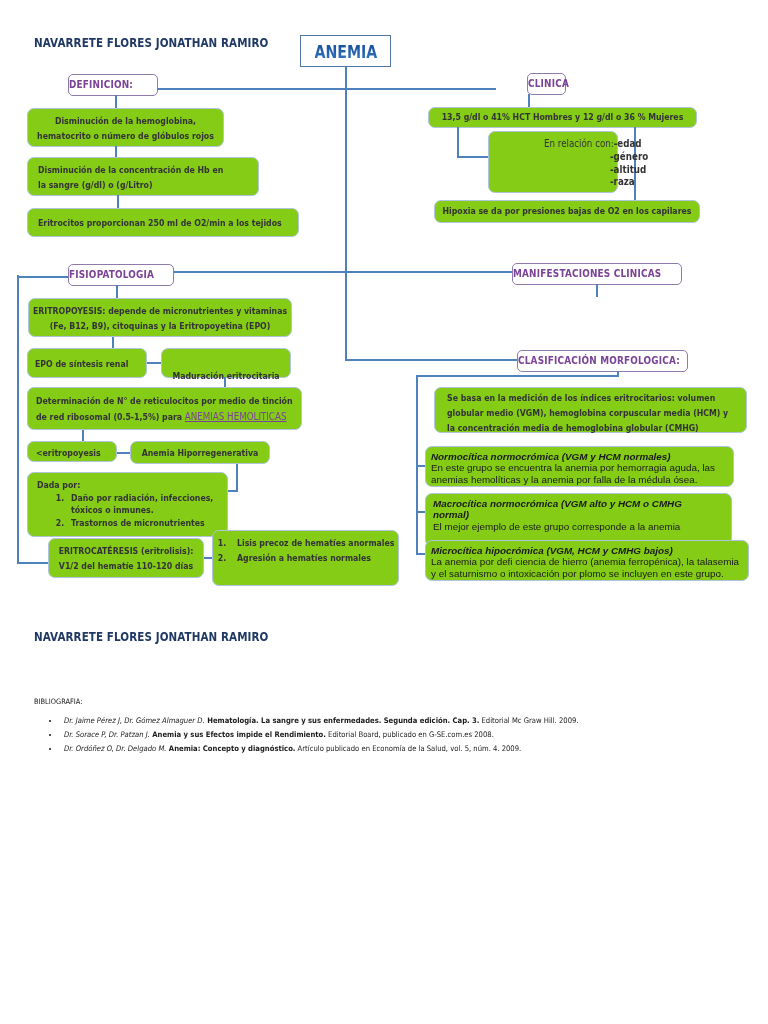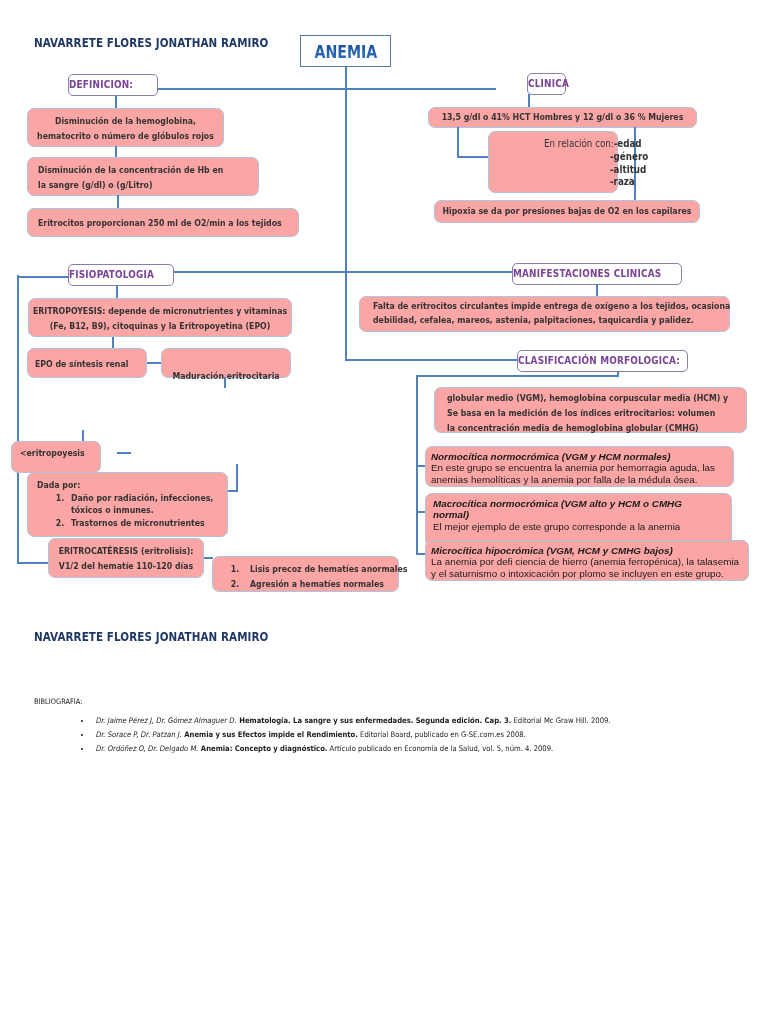--- a/index.html
+++ b/index.html
@@ -8,7 +8,7 @@
        -webkit-font-smoothing:antialiased;}
   #page{position:relative;width:768px;height:1024px;overflow:hidden;}
   .rbox{position:absolute;box-sizing:border-box;border:1px solid #b0c4de;border-radius:7px;
-        background:#fca5a5;color:#333333;font-size:8.7px;line-height:15px;font-weight:bold;
+        background:#84cc16;color:#333333;font-size:8.7px;line-height:15px;font-weight:bold;
         white-space:nowrap;
         font-family:"DejaVu Sans Condensed","Liberation Sans",sans-serif;}
   .tagbox{position:absolute;box-sizing:border-box;border:1px solid #8f7bab;border-radius:5px;

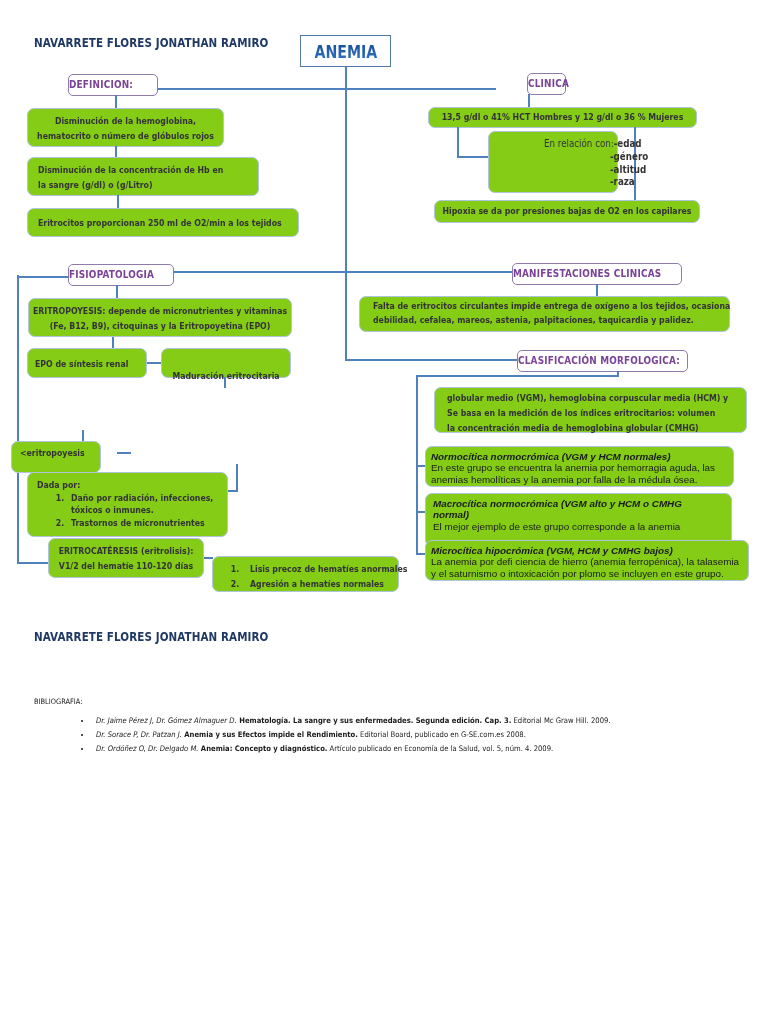--- a/index.html
+++ b/index.html
@@ -165,10 +165,6 @@
     <span>MANIFESTACIONES CLINICAS</span>
   </div>
   <div class="line vline" style="left:596px;top:284px;height:13px;"></div>
-  <div class="rbox" style="left:359px;top:296px;width:371px;height:36px;padding:3px 0 0 13px;line-height:13.5px;">
-    <div>Falta de eritrocitos circulantes impide entrega de oxígeno a los tejidos, ocasiona</div>
-    <div>debilidad, cefalea, mareos, astenia, palpitaciones, taquicardia y palidez.</div>
-  </div>
 
   <div class="tagbox" style="left:517px;top:350px;width:171px;height:22px;line-height:20px;">
     <span>CLASIFICACIÓN MORFOLOGICA:</span>

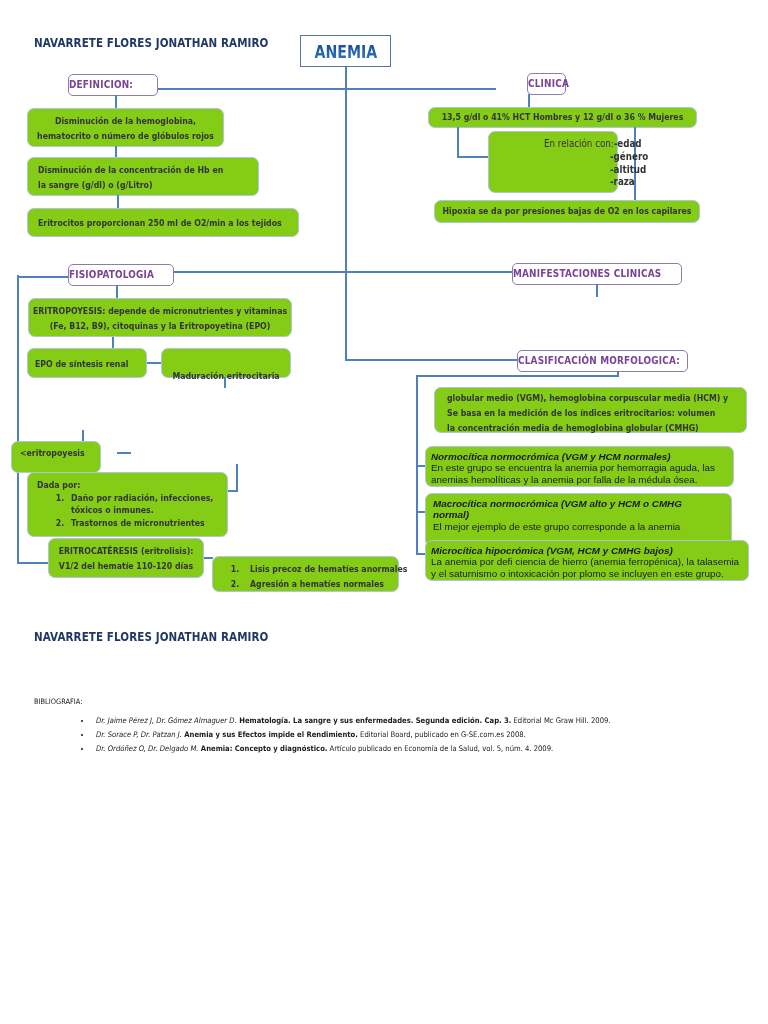--- a/index.html
+++ b/index.html
@@ -131,6 +131,10 @@
   </div>
   <div class="line vline" style="left:224px;top:377px;height:11px;"></div>
 
+  <div class="rbox" style="left:27px;top:387px;width:275px;height:43px;padding:6px 0 0 8px;">
+    <div>Determinación de N° de reticulocitos por medio de tinción</div>
+    <div><span>de red ribosomal (0.5-1,5%) para </span><span class="link">ANEMIAS HEMOLITICAS</span></div>
+  </div>
   <div class="line vline" style="left:82px;top:430px;height:11px;"></div>
 
   <div class="rbox" style="left:11px;top:441px;width:90px;height:32px;padding:4px 0 0 8px;">

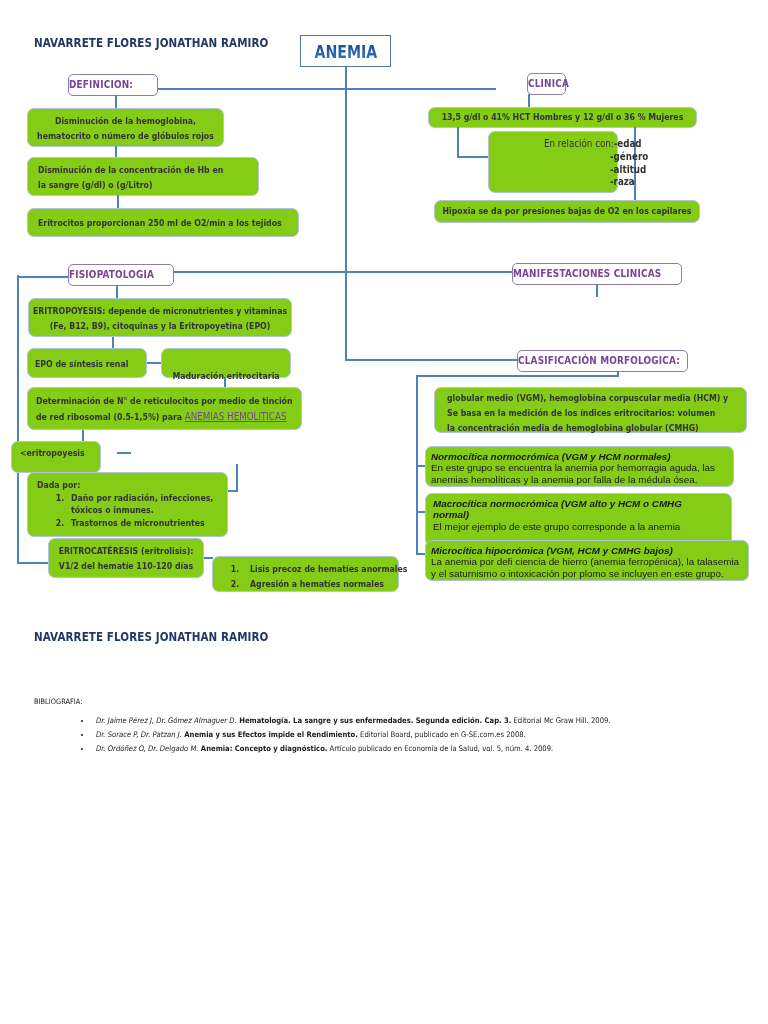--- a/index.html
+++ b/index.html
@@ -181,8 +181,8 @@
   <div class="line hline" style="left:416px;top:553px;width:12px;"></div>
 
   <div class="rbox" style="left:434px;top:387px;width:313px;height:46px;padding:3px 0 0 12px;">
+    <div>Se basa en la medición de los índices eritrocitarios: volumen</div>
     <div>globular medio (VGM), hemoglobina corpuscular media (HCM) y</div>
-    <div>Se basa en la medición de los índices eritrocitarios: volumen</div>
     <div>la concentración media de hemoglobina globular (CMHG)</div>
   </div>
 

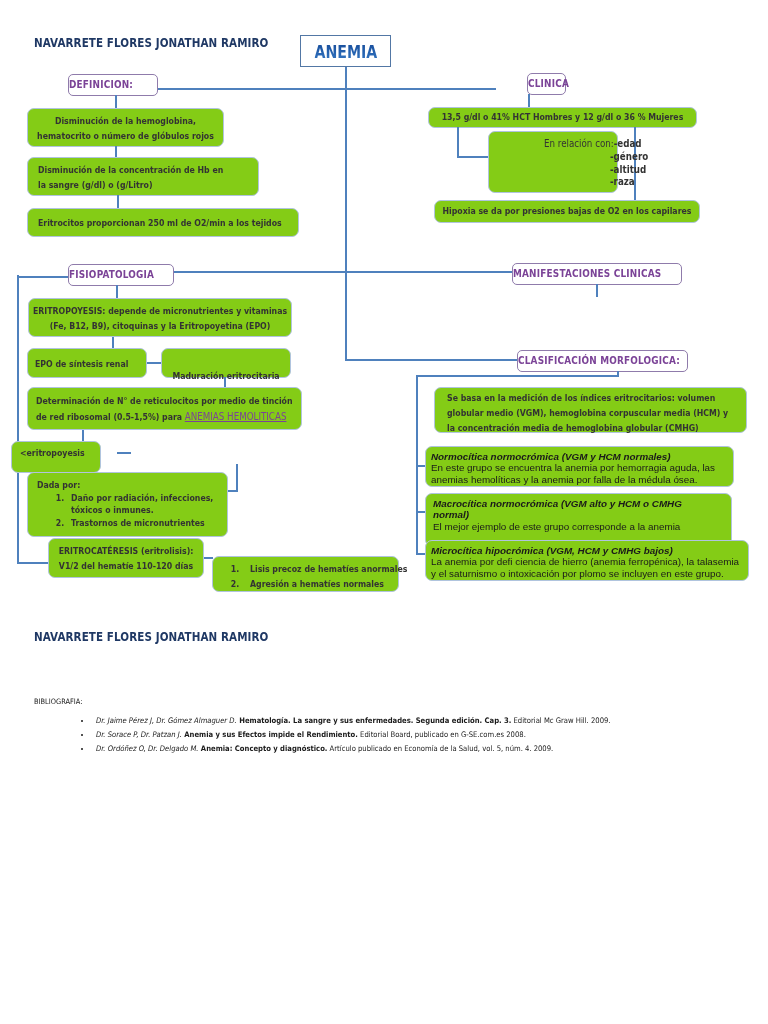--- a/index.html
+++ b/index.html
@@ -137,7 +137,7 @@
   </div>
   <div class="line vline" style="left:82px;top:430px;height:11px;"></div>
 
-  <div class="rbox" style="left:11px;top:441px;width:90px;height:32px;padding:4px 0 0 8px;">
+  <div class="rbox" style="left:27px;top:441px;width:90px;height:21px;padding:4px 0 0 8px;">
     <div>&lt;eritropoyesis</div>
   </div>
   <div class="line hline" style="left:117px;top:452px;width:14px;"></div>

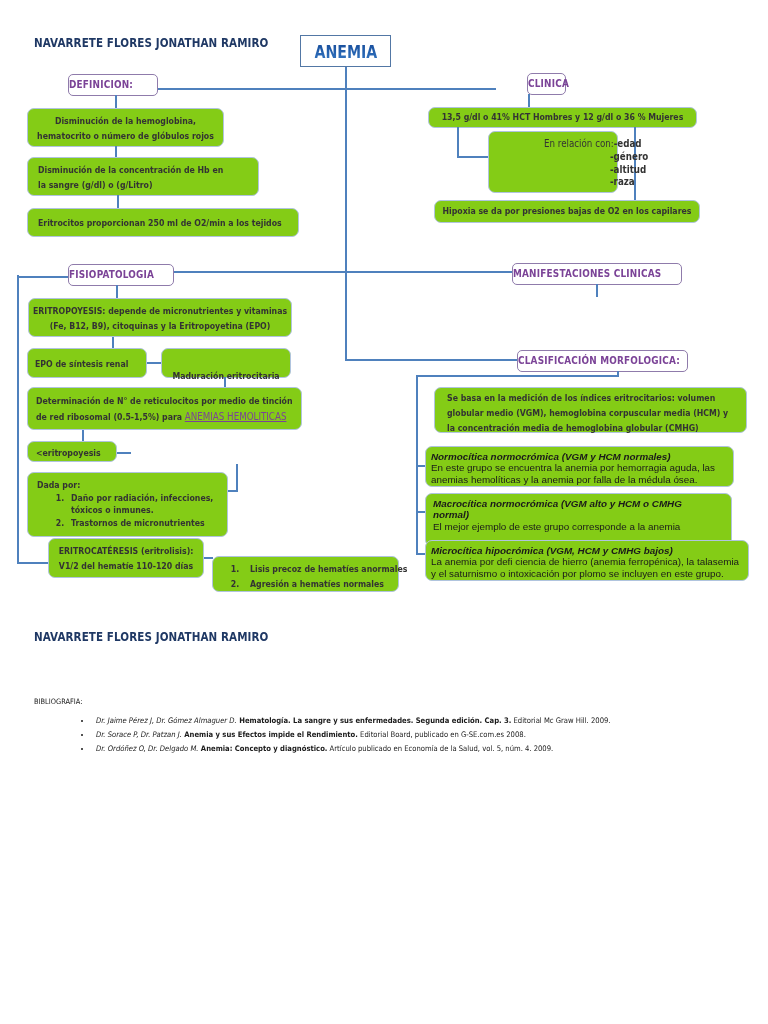--- a/index.html
+++ b/index.html
@@ -141,6 +141,9 @@
     <div>&lt;eritropoyesis</div>
   </div>
   <div class="line hline" style="left:117px;top:452px;width:14px;"></div>
+  <div class="rbox ctr" style="left:130px;top:441px;width:140px;height:23px;padding-top:4px;">
+    <div>Anemia Hiporregenerativa</div>
+  </div>
   <div class="line vline" style="left:236px;top:464px;height:28px;"></div>
   <div class="line hline" style="left:228px;top:490px;width:10px;"></div>
 

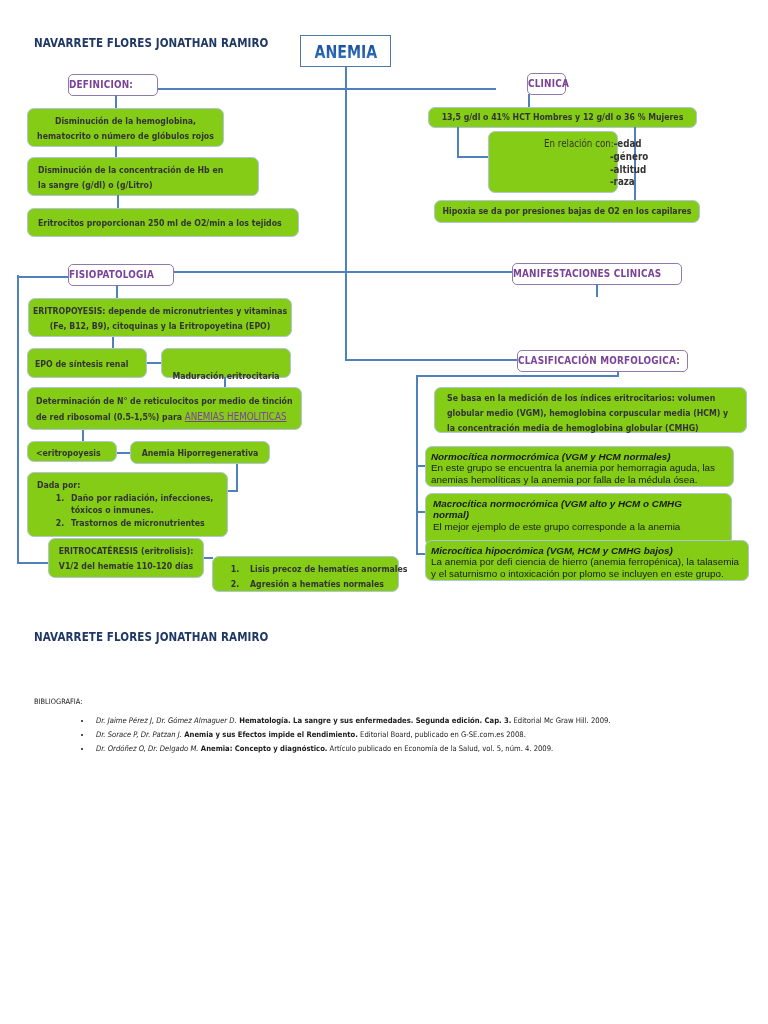--- a/index.html
+++ b/index.html
@@ -161,7 +161,7 @@
     <div>V1/2 del hematíe 110-120 días</div>
   </div>
   <div class="line hline" style="left:204px;top:557px;width:9px;"></div>
-  <div class="rbox" style="left:212px;top:556px;width:187px;height:36px;padding:5px 0 0 13px;">
+  <div class="rbox" style="left:212px;top:530px;width:187px;height:56px;padding:5px 0 0 0px;">
     <ol class="olist olist2">
       <li>Lisis precoz de hematíes anormales</li>
       <li>Agresión a hematíes normales</li>

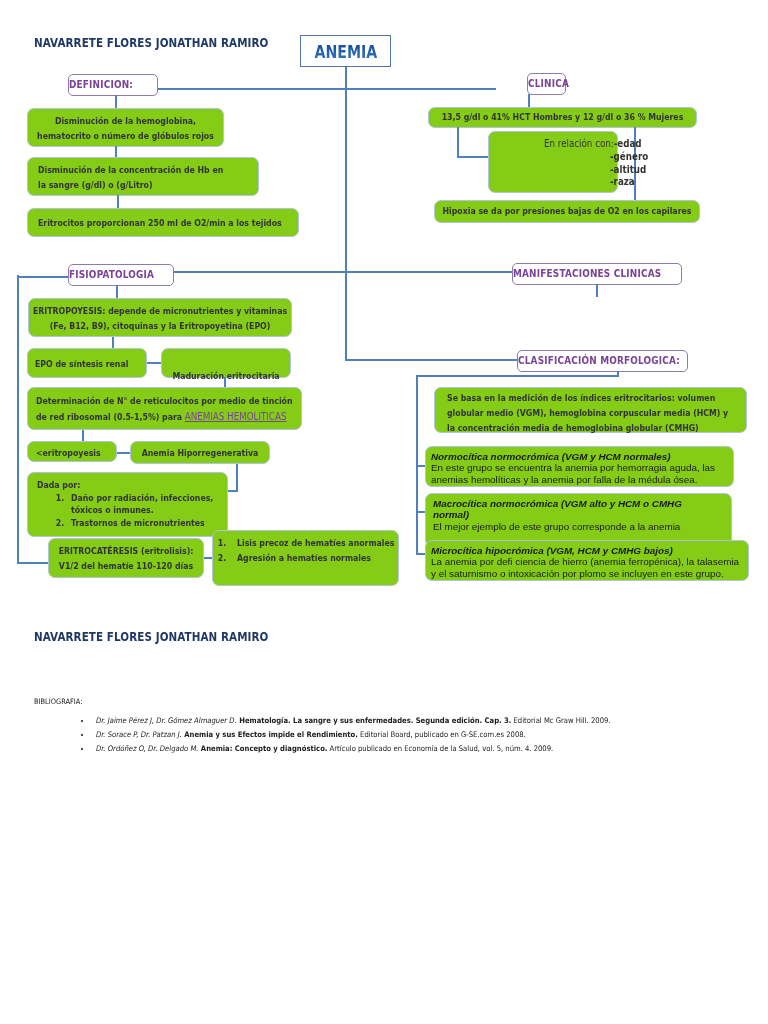--- a/index.html
+++ b/index.html
@@ -43,7 +43,7 @@
         font-family:"DejaVu Sans Condensed","Liberation Sans",sans-serif;}
   .biblist{position:absolute;margin:0;padding-left:26px;font-size:7.6px;line-height:14px;
         color:#1a1a1a;font-family:"DejaVu Sans Condensed","Liberation Sans",sans-serif;}
-  .biblist li{padding-left:4px;margin-left:32px;}
+  .biblist li{padding-left:4px;}
 </style>
 </head>
 <body>

